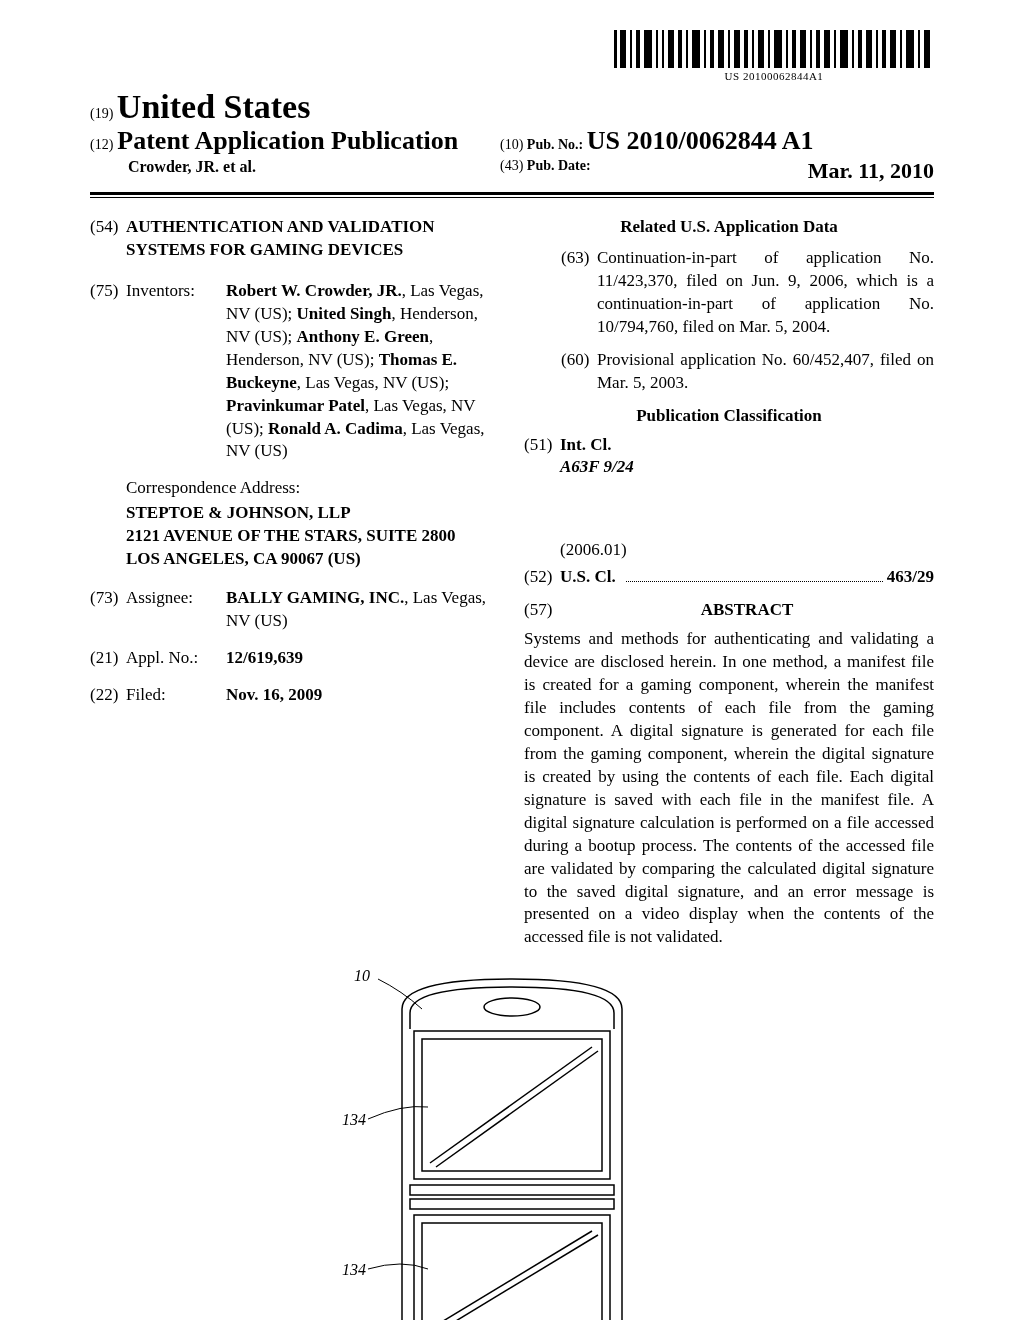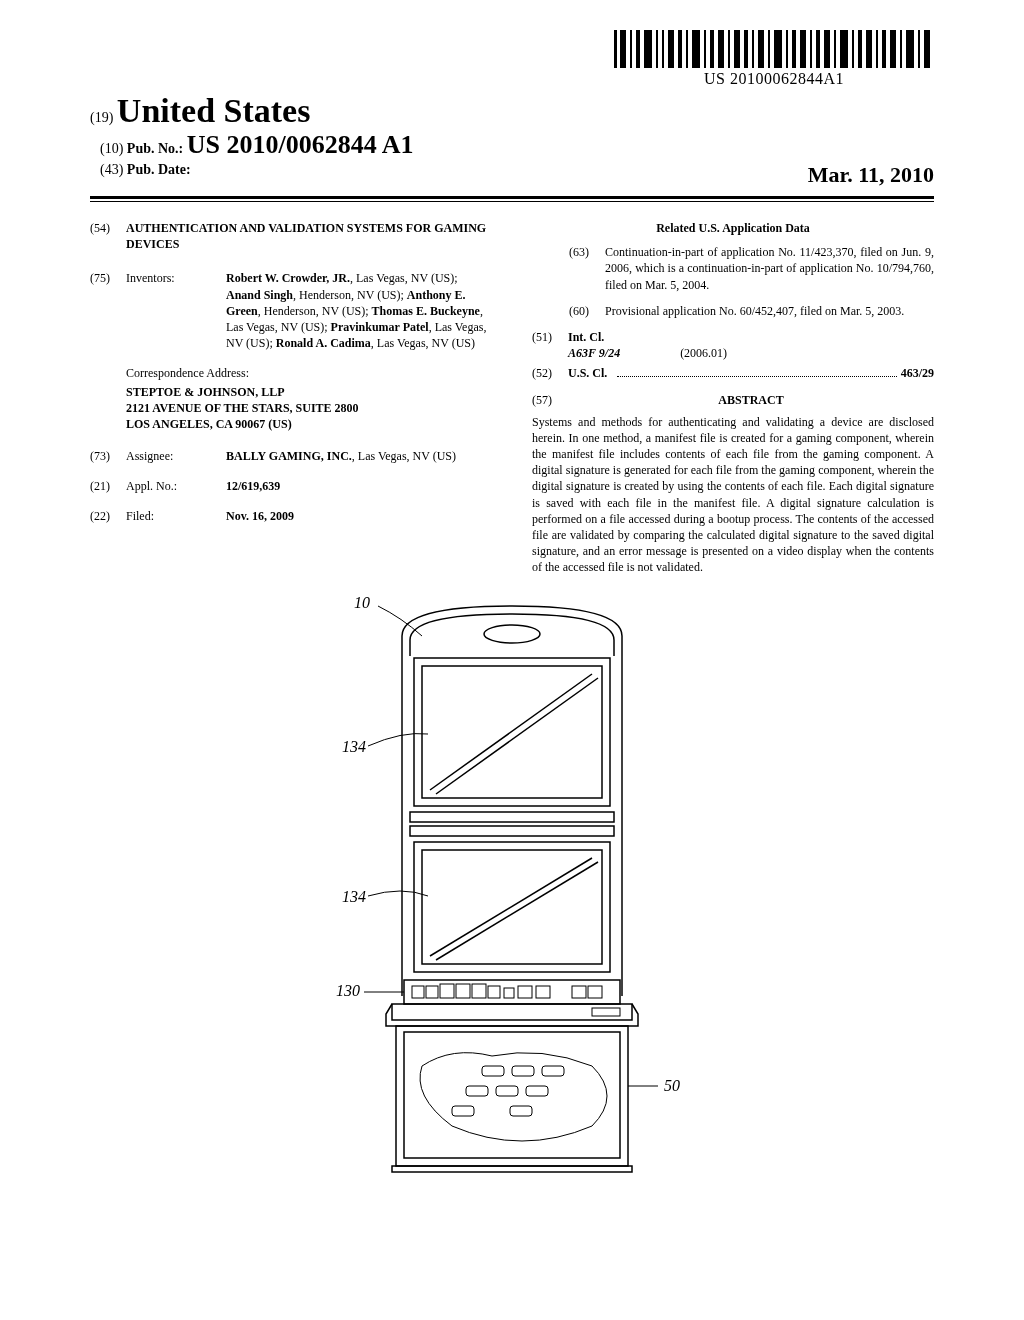--- a/index.html
+++ b/index.html
@@ -23,7 +23,7 @@
     }
     .barcode svg { display: block; }
     .barcode-text {
-      font-size: 16px;
+      font-size: 11px;
       text-align: center;
       margin-top: 2px;
       letter-spacing: 0.5px;

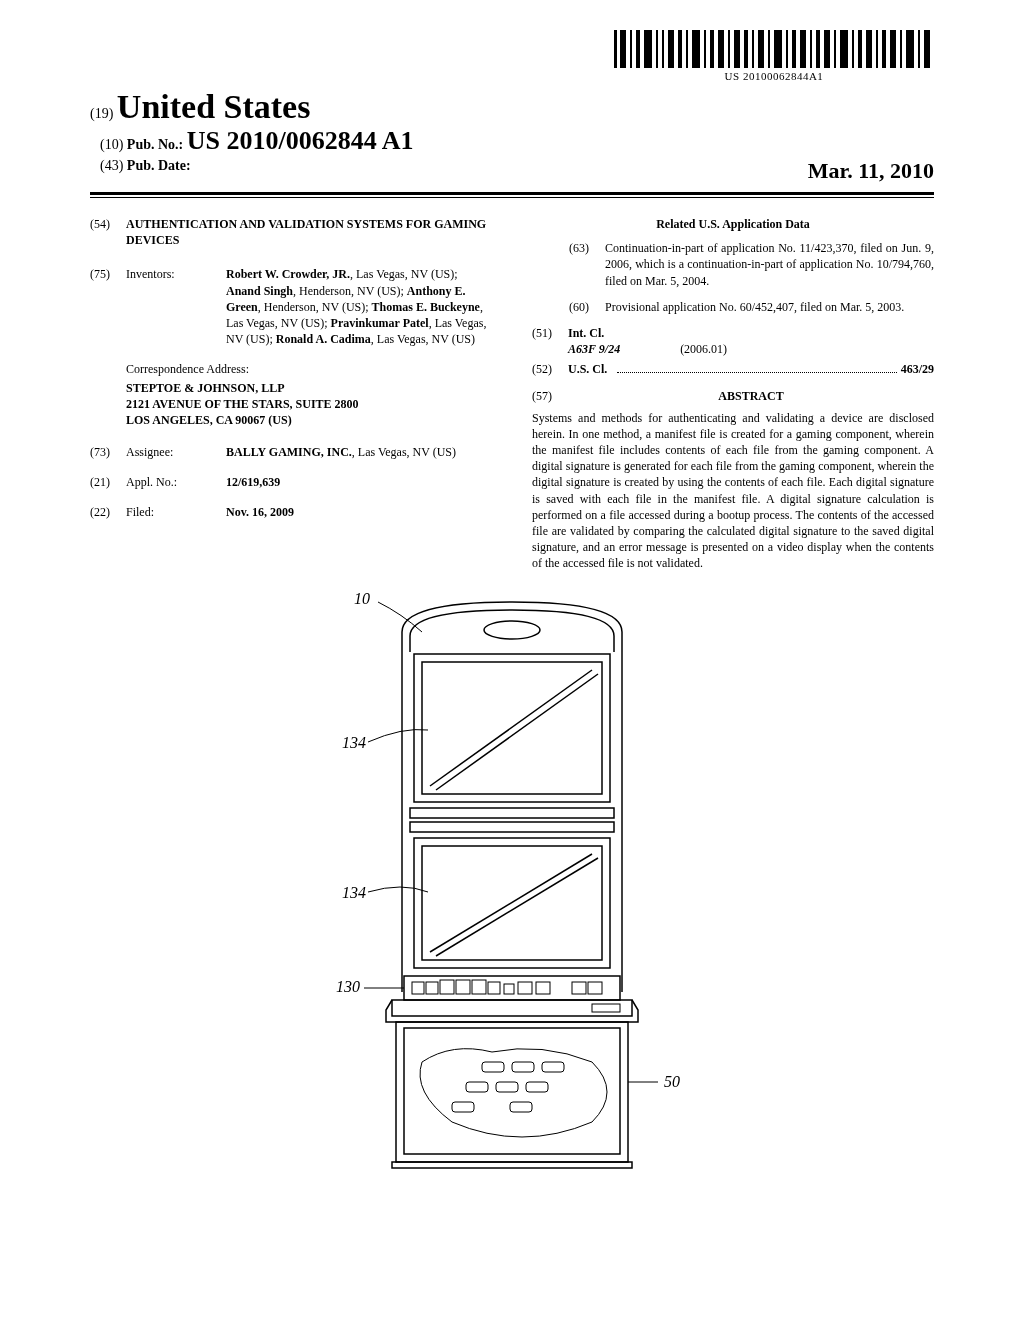--- a/index.html
+++ b/index.html
@@ -174,6 +174,11 @@
       <span class="big">United States</span>
     </div>
     <div class="header-row2">
+      <div class="header-left">
+        <span class="pub-label">(12)</span>
+        <span class="pub-title">Patent Application Publication</span>
+        <div class="author-line">Crowder, JR. et al.</div>
+      </div>
       <div class="header-right">
         <div class="pubno-row">
           <span>(10)</span>

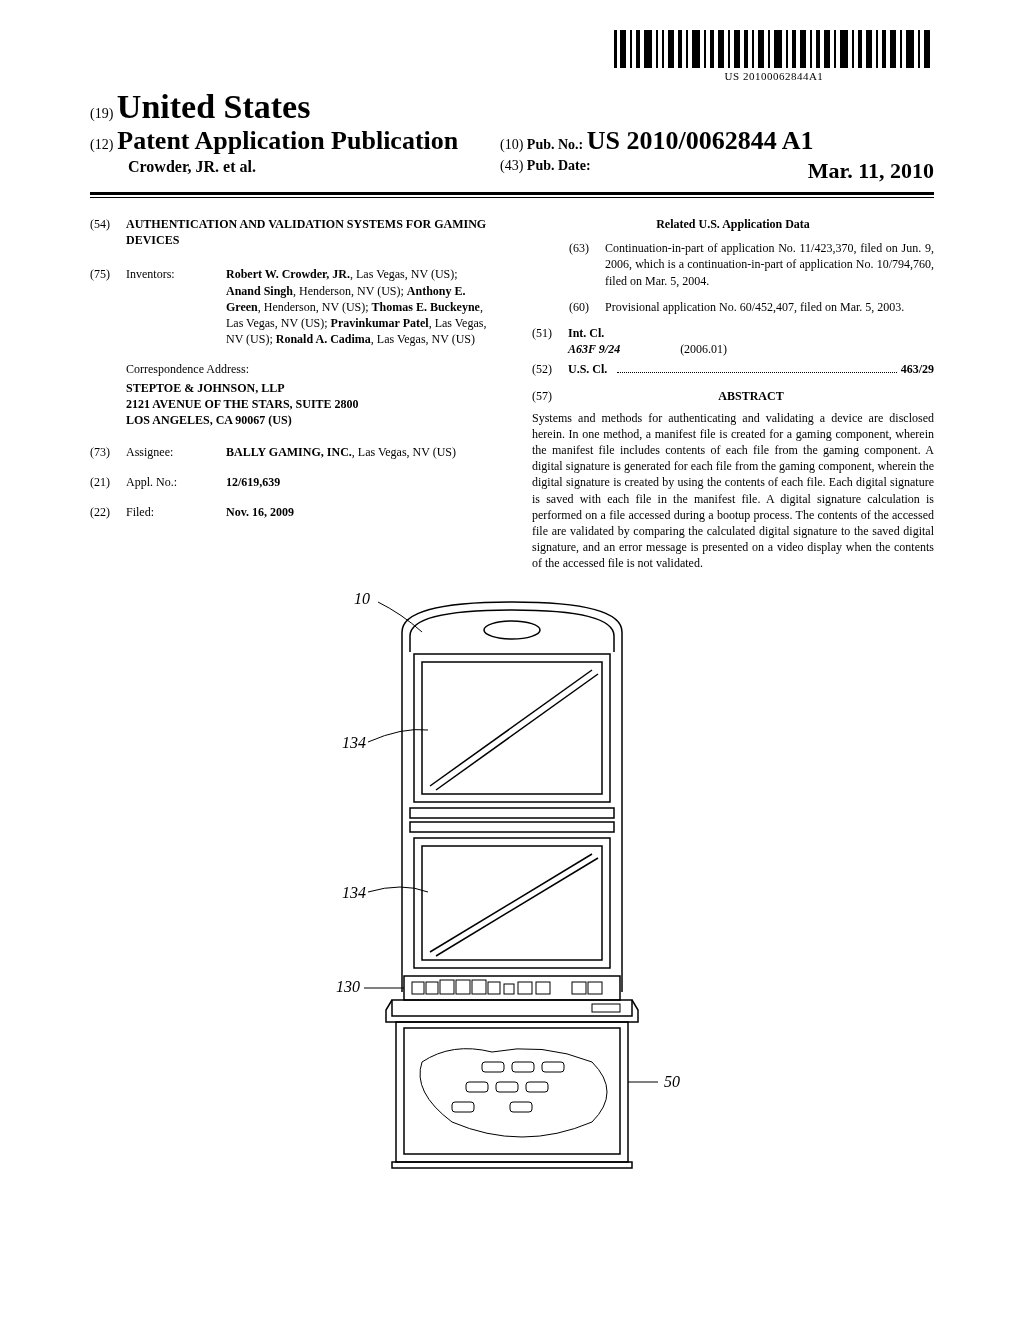--- a/index.html
+++ b/index.html
@@ -51,8 +51,8 @@
 
     .columns {
       display: flex;
-      gap: 40px;
-      font-size: 12px;
+      gap: 24px;
+      font-size: 17px;
       line-height: 1.35;
     }
     .col { flex: 1; }

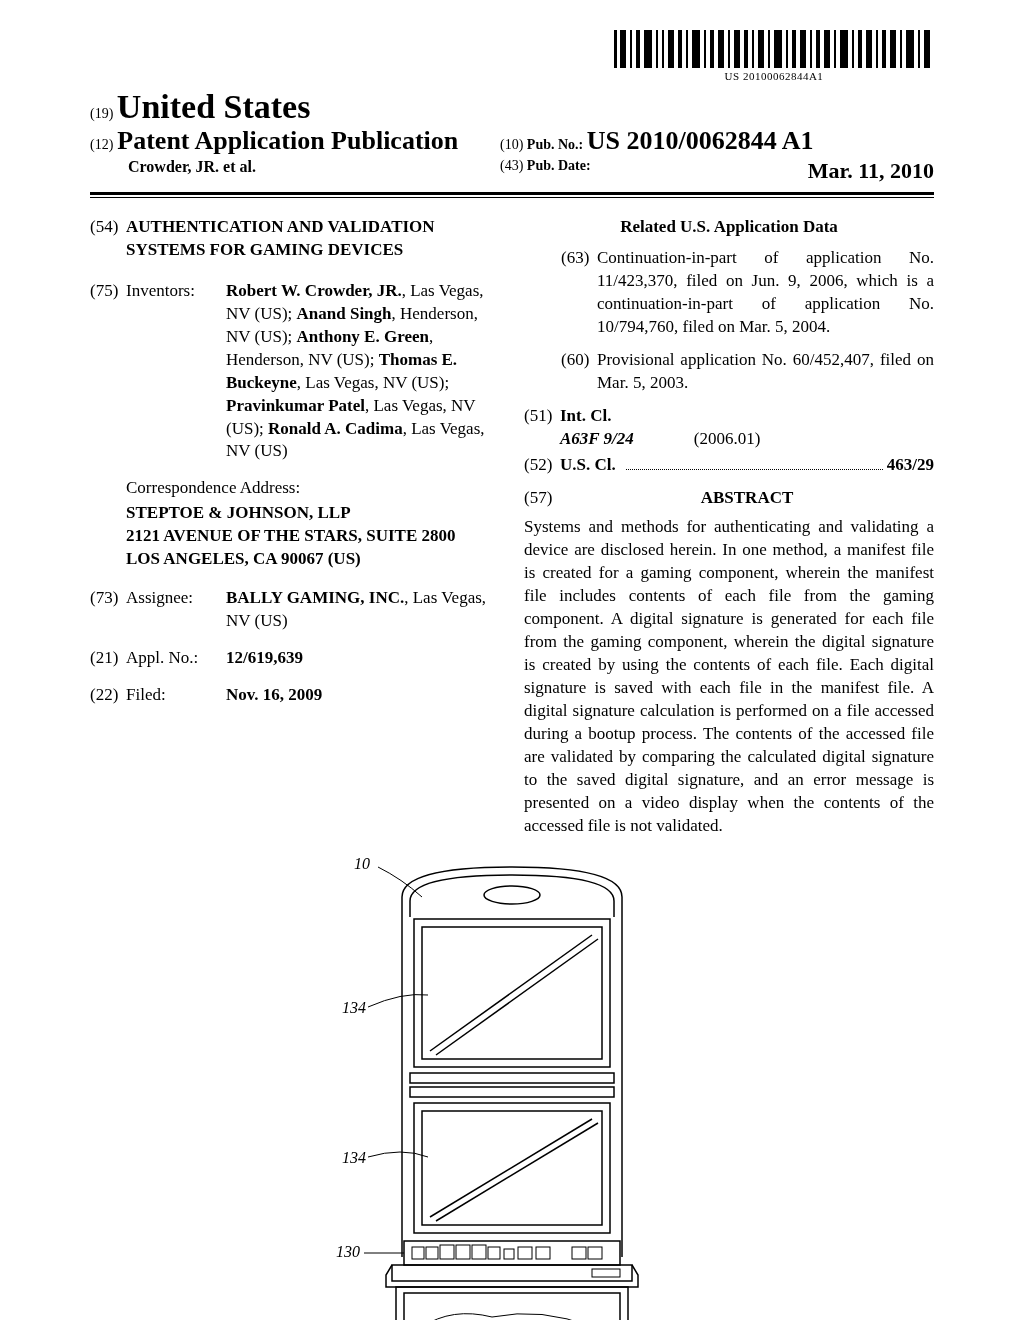--- a/index.html
+++ b/index.html
@@ -213,7 +213,7 @@
       <div class="field-row inventors-block">
         <div class="field-num">(75)</div>
         <div class="field-label">Inventors:</div>
-        <div class="field-val names"><b>Robert W. Crowder, JR.</b>, Las Vegas, NV (US); <b>Anand Singh</b>, Henderson, NV (US); <b>Anthony E. Green</b>, Henderson, NV (US); <b>Thomas E. Buckeyne</b>, Las Vegas, NV (US); <b>Pravinkumar Patel</b>, Las Vegas, NV (US); <b>Ronald A. Cadima</b>, Las Vegas, NV (US)</div>
+        <div class="field-val names"><b>Robert W. Crowder, JR.</b>, Las Vegas, NV (US); <b>United Singh</b>, Henderson, NV (US); <b>Anthony E. Green</b>, Henderson, NV (US); <b>Thomas E. Buckeyne</b>, Las Vegas, NV (US); <b>Pravinkumar Patel</b>, Las Vegas, NV (US); <b>Ronald A. Cadima</b>, Las Vegas, NV (US)</div>
       </div>
 
       <div class="corr">

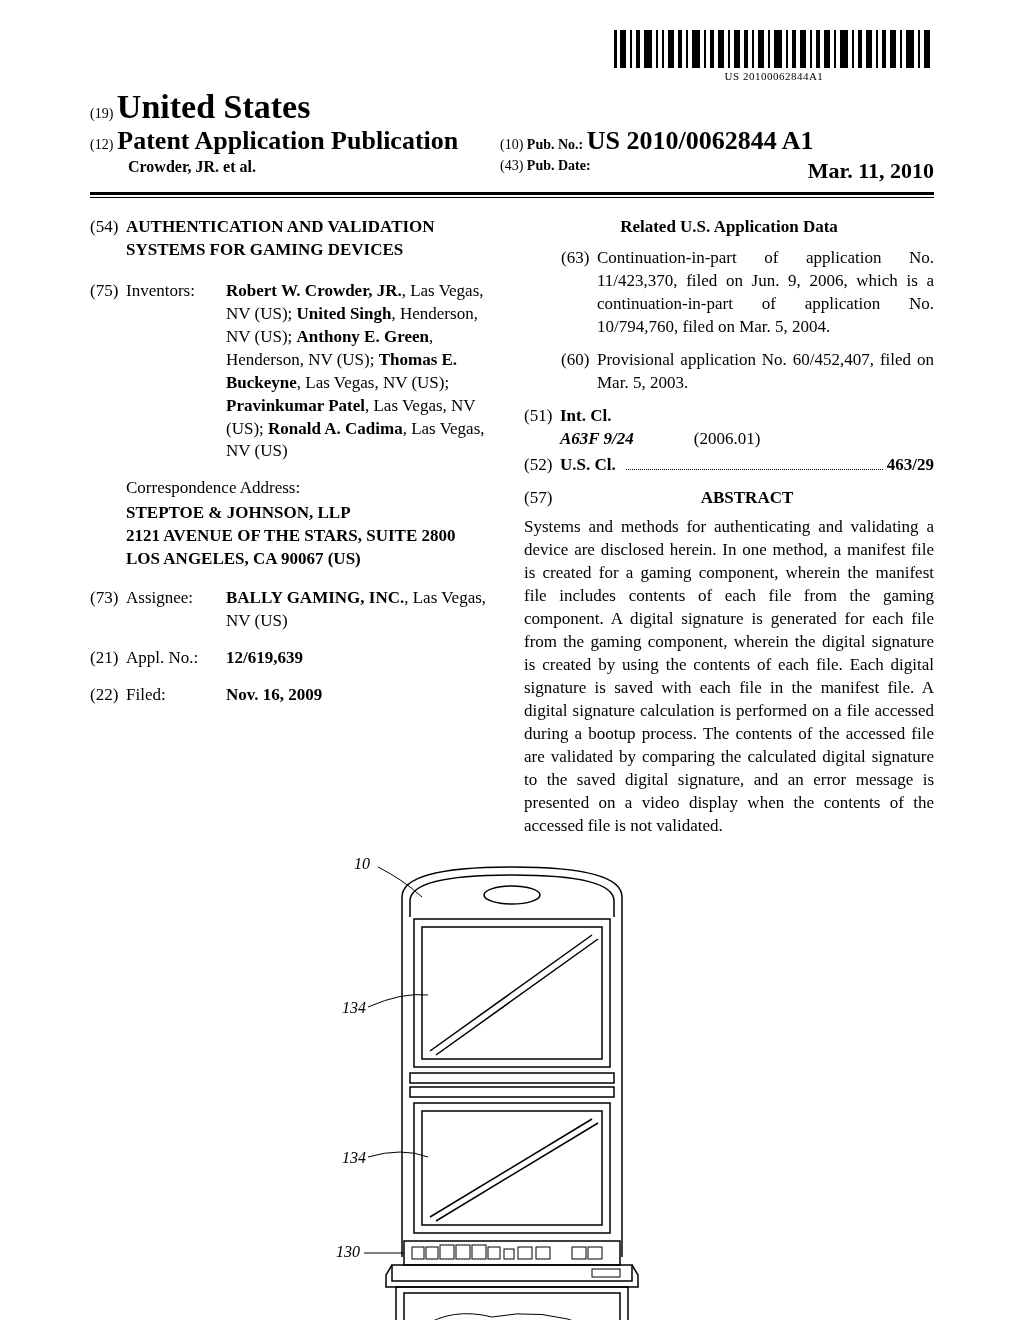--- a/index.html
+++ b/index.html
@@ -257,6 +257,7 @@
         <div style="flex:1; text-align:justify;">Provisional application No. 60/452,407, filed on Mar. 5, 2003.</div>
       </div>
 
+      <div class="pubclass-heading">Publication Classification</div>
 
       <div class="intcl-block">
         <div class="field-num">(51)</div>

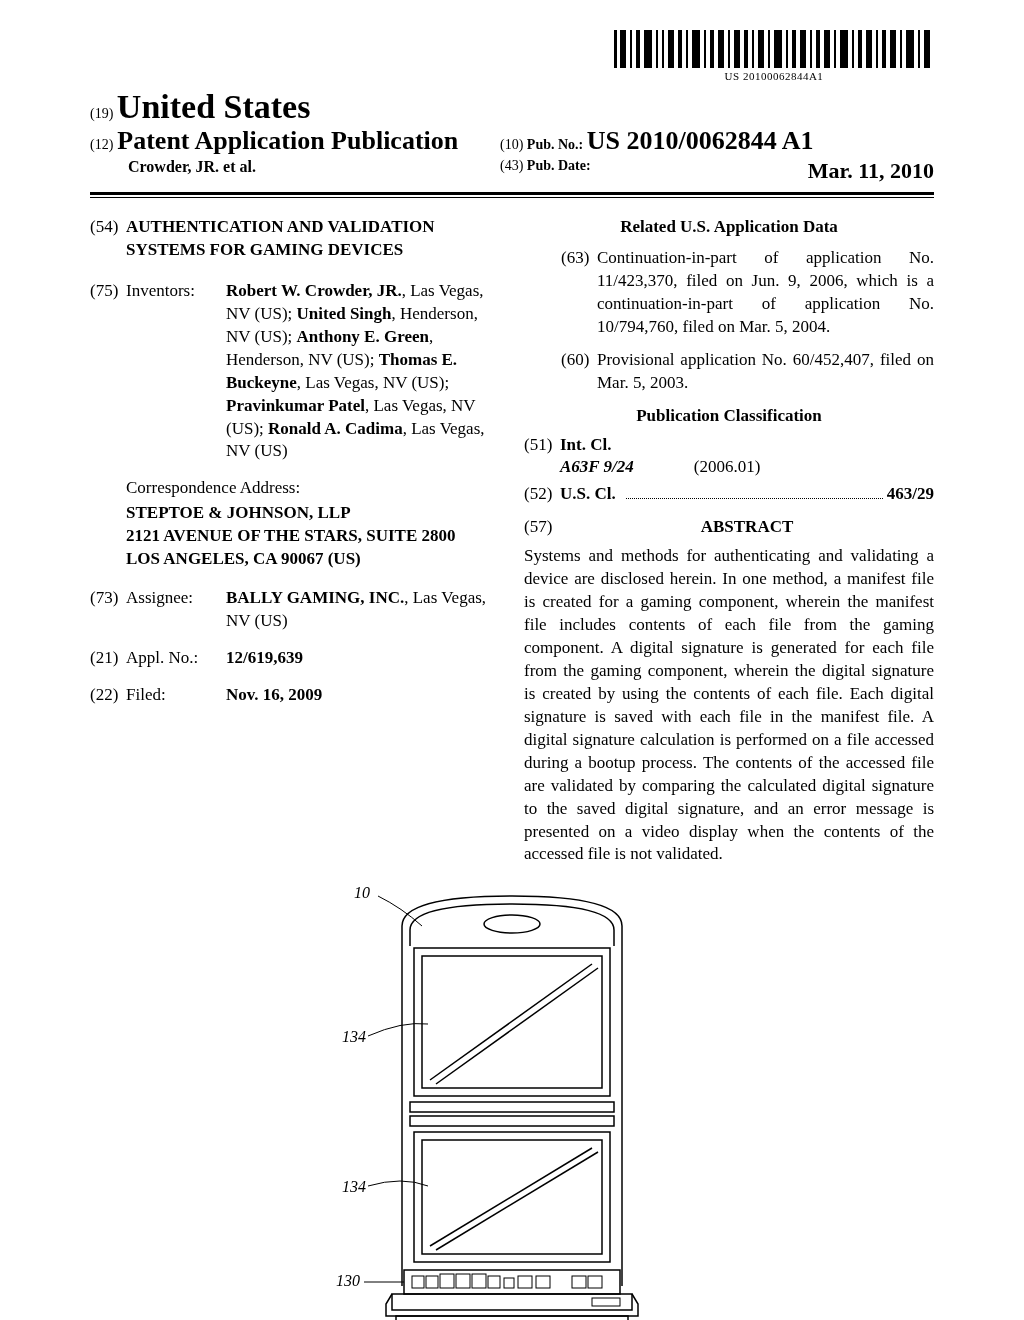--- a/index.html
+++ b/index.html
@@ -91,7 +91,7 @@
     .intcl-block { display:flex; margin-bottom:4px; }
     .intcl-body { flex:1; }
     .intcl-body .lbl { font-weight: bold; }
-    .intcl-body .codes { display:flex; gap:60px; font-style: italic; font-weight:bold;}
+    .intcl-body .codes { display:flex; gap:60px; font-style: italic; font-weight:bold;flex-direction:column;}
     .intcl-body .codes .ver { font-style:normal; font-weight:normal;}
     .uscl-block { display:flex; margin-bottom:10px; align-items:baseline;}
     .uscl-line { flex:1; display:flex; align-items:baseline; }

